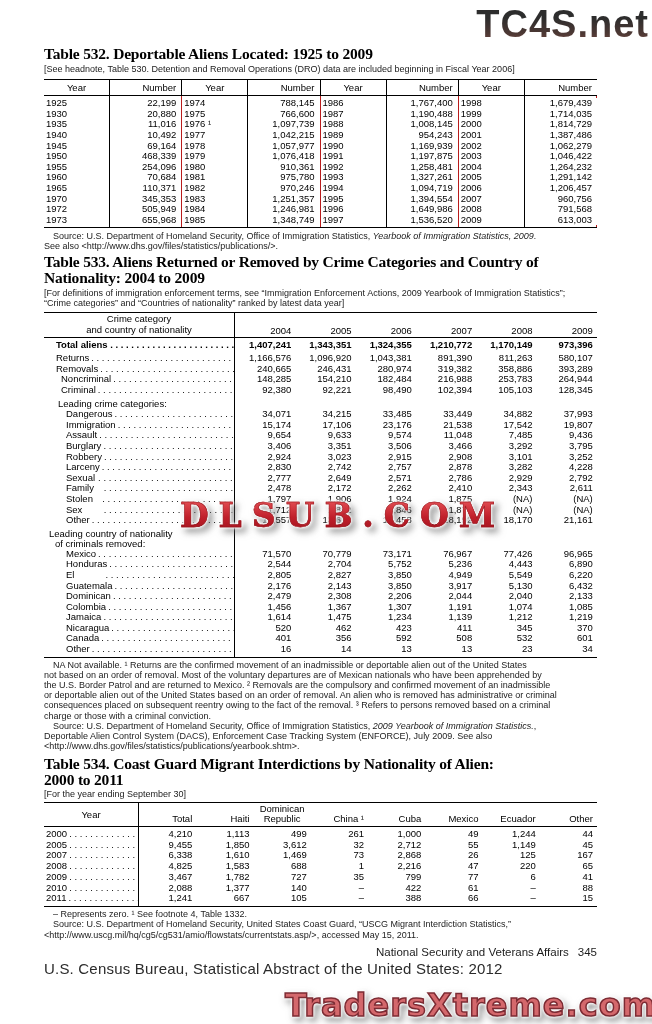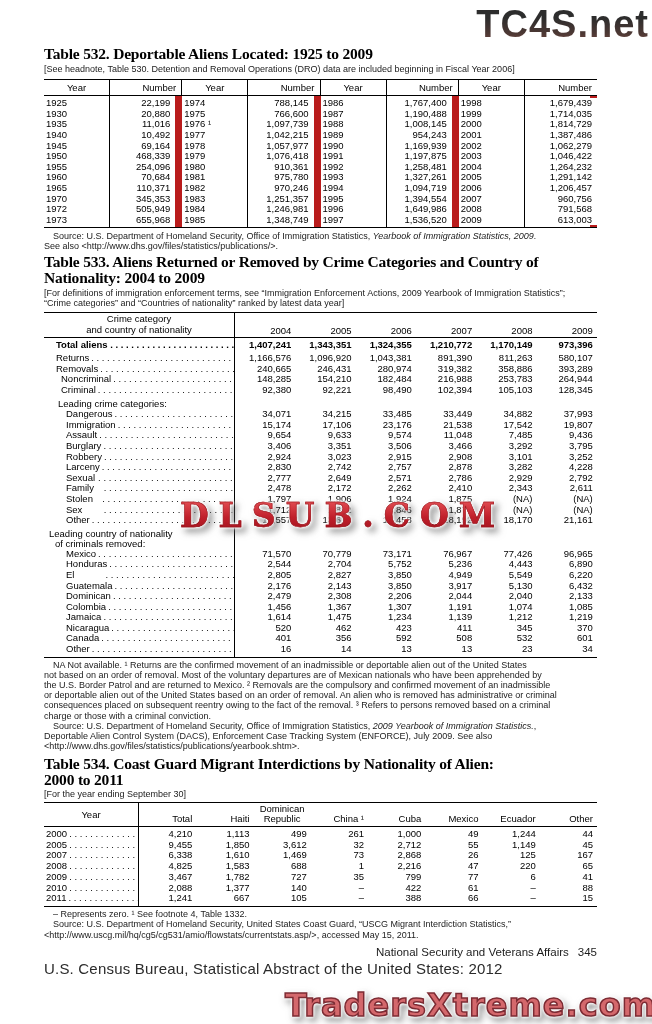--- a/index.html
+++ b/index.html
@@ -26,7 +26,7 @@
   .t532 .trow,.t532 .thead{height:10.6px;line-height:10.6px;}
   .t532 .thead{height:15px;line-height:15px;}
   .t532 .yc{width:66px;display:flex;border-right:1px solid #000;padding-left:2px;flex-direction:column;}
-  .t532 .nc{width:72.25px;text-align:right;padding-right:5px;border-right:7px solid #b91c1c;}
+  .t532 .nc{width:72.25px;text-align:right;padding-right:5px;border-right:1px solid #b91c1c;}
   .t532 .trow .nc:last-child,.t532 .thead .cell:last-child{border-right:none;}
   .t532 .hy{width:66px;text-align:center;border-right:1px solid #000;}
   .t532 .hn{width:72.25px;text-align:right;padding-right:5px;border-right:1px solid #000;}

